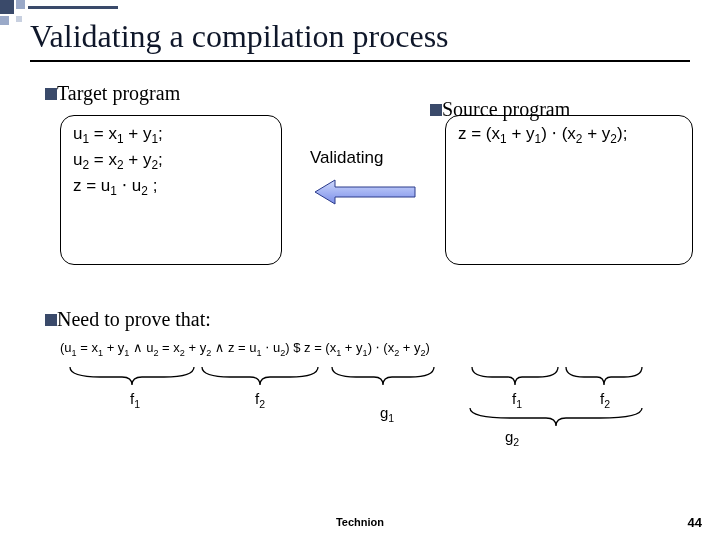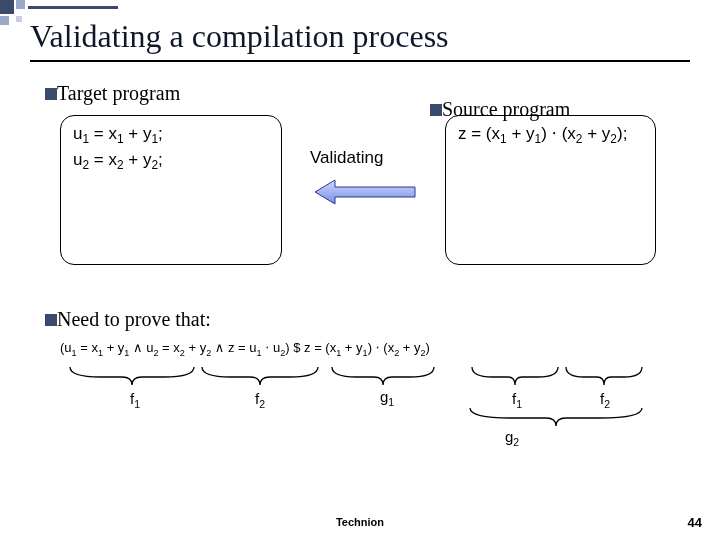--- a/index.html
+++ b/index.html
@@ -68,7 +68,7 @@
   }
   .box-right {
     top: 115px; left: 445px;
-    width: 211px; height: 150px;
+    width: 248px; height: 150px;
   }
   .comp-label {
     position: absolute;

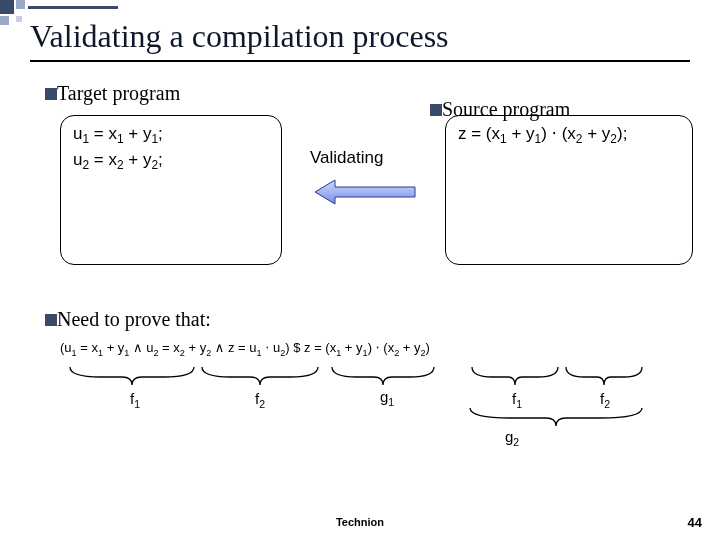--- a/index.html
+++ b/index.html
@@ -154,6 +154,7 @@
 <div class="code-box box-left">
   <div>u<sub>1</sub> = x<sub>1</sub> + y<sub>1</sub>;</div>
   <div>u<sub>2</sub> = x<sub>2</sub> + y<sub>2</sub>;</div>
+  <div>z = u<sub>1</sub> ⋅ u<sub>2</sub> ;</div>
 </div>
 
 <div class="code-box box-right">

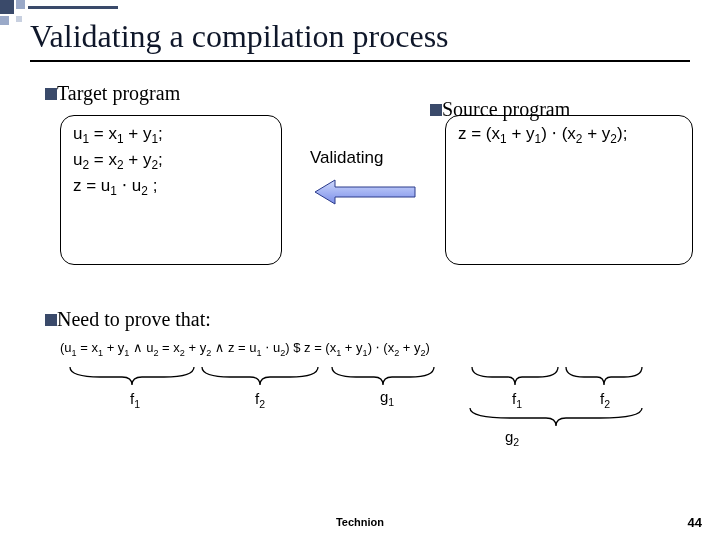--- a/index.html
+++ b/index.html
@@ -101,7 +101,7 @@
   }
   .f1 { top: 390px; left: 130px; }
   .f2 { top: 390px; left: 255px; }
-  .g1 { top: 388px; left: 380px; text-align: right; }
+  .g1 { top: 404px; left: 380px; text-align: right; }
   .f1b { top: 390px; left: 512px; }
   .f2b { top: 390px; left: 600px; }
   .g2 { top: 428px; left: 505px; }

